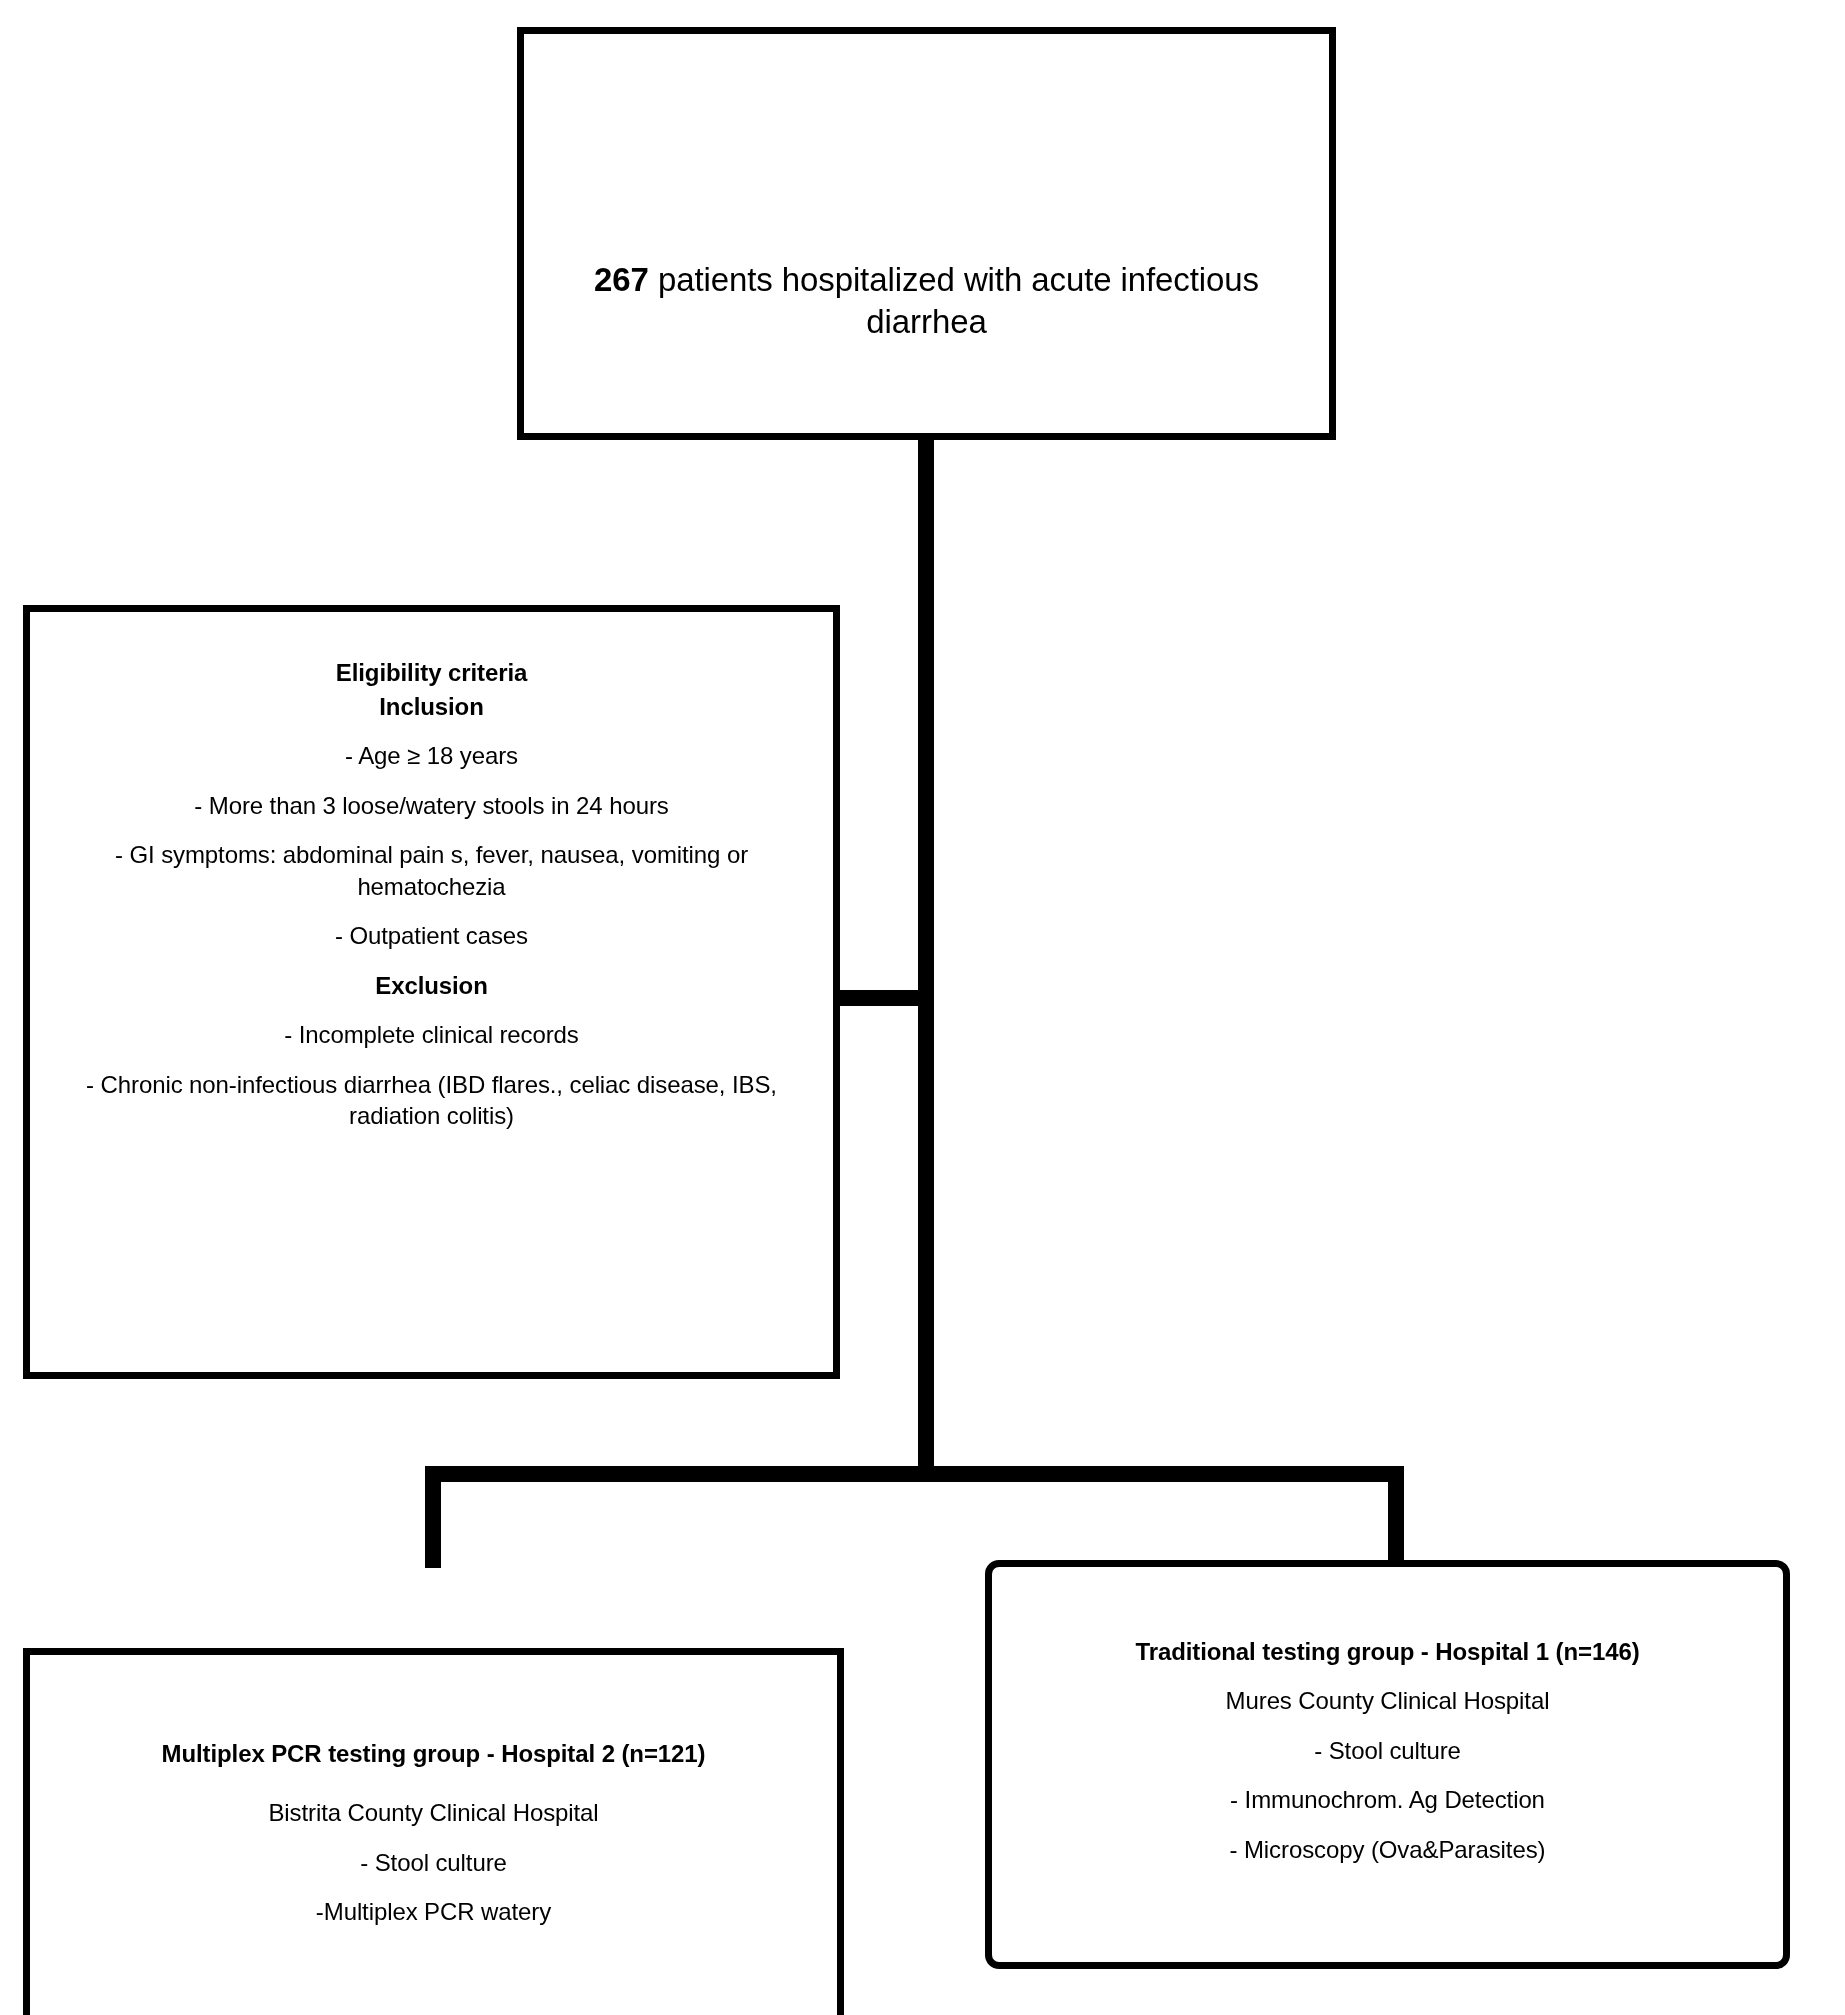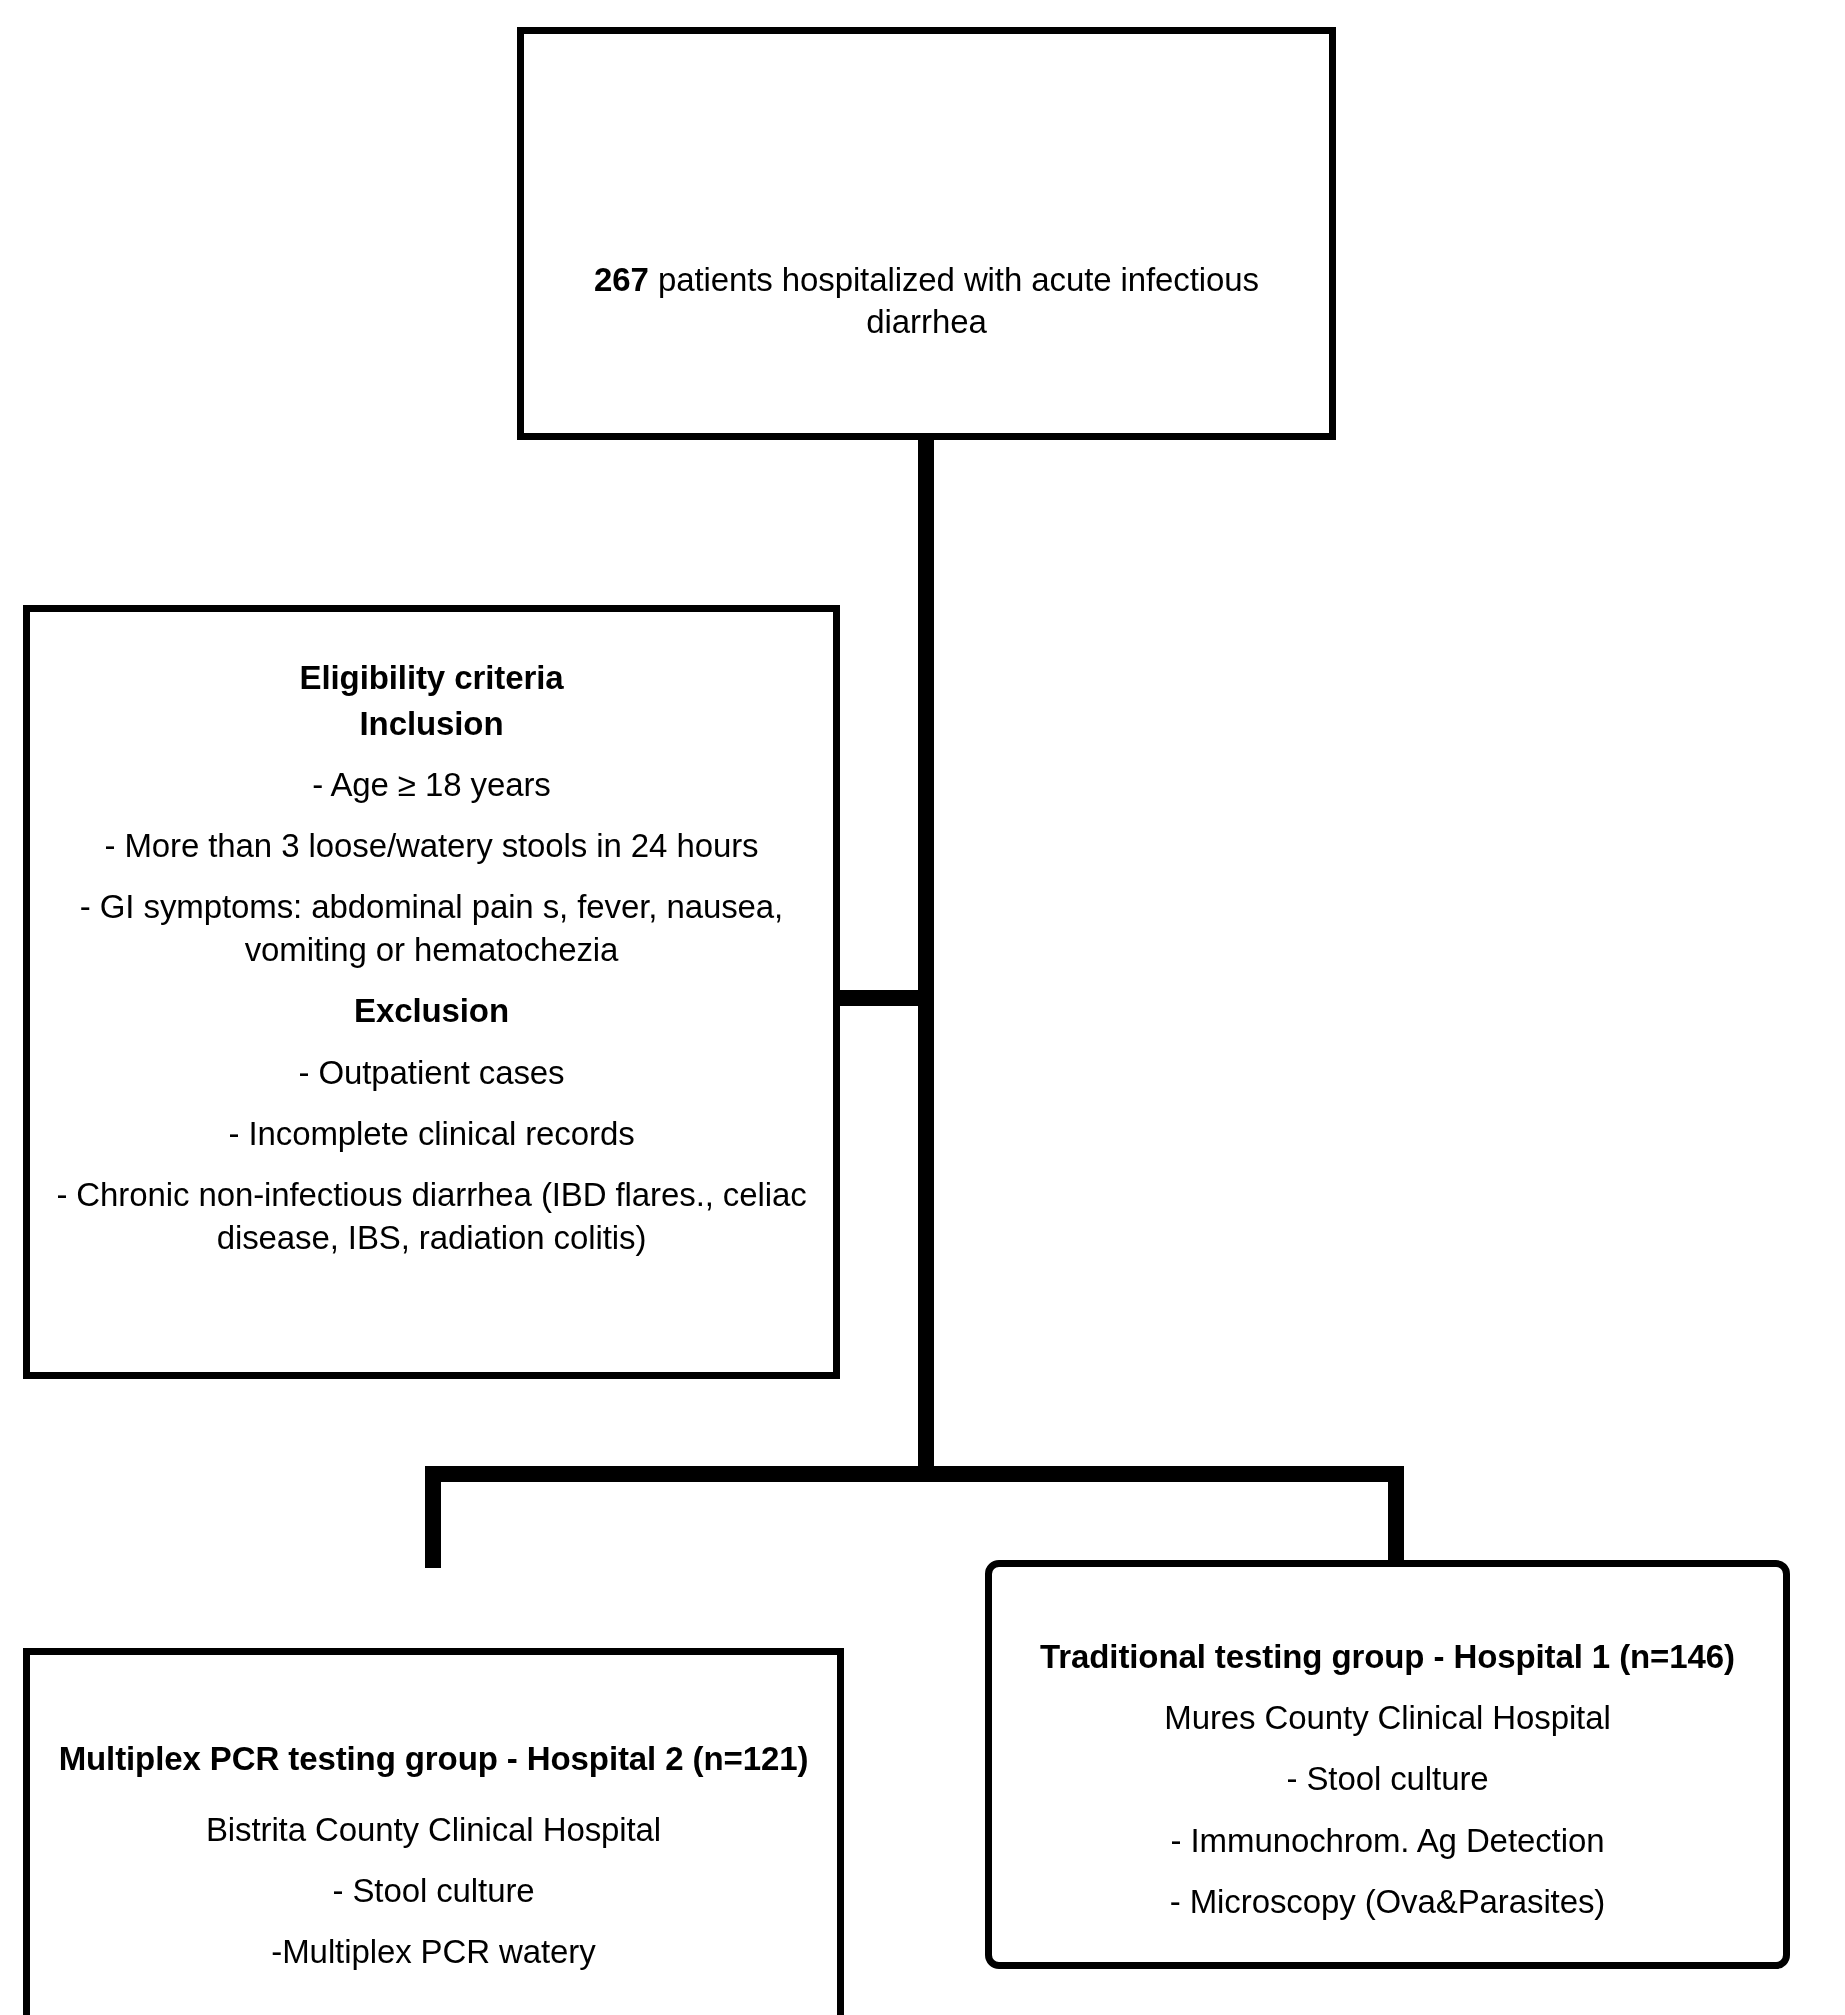--- a/index.html
+++ b/index.html
@@ -33,7 +33,7 @@
   .node .line {
     display: block;
     width: 100%;
-    font-size: 33px;
+    font-size: 24px;
     line-height: 1.30;
     letter-spacing: -0.1px;
     padding: 0 11.3px;

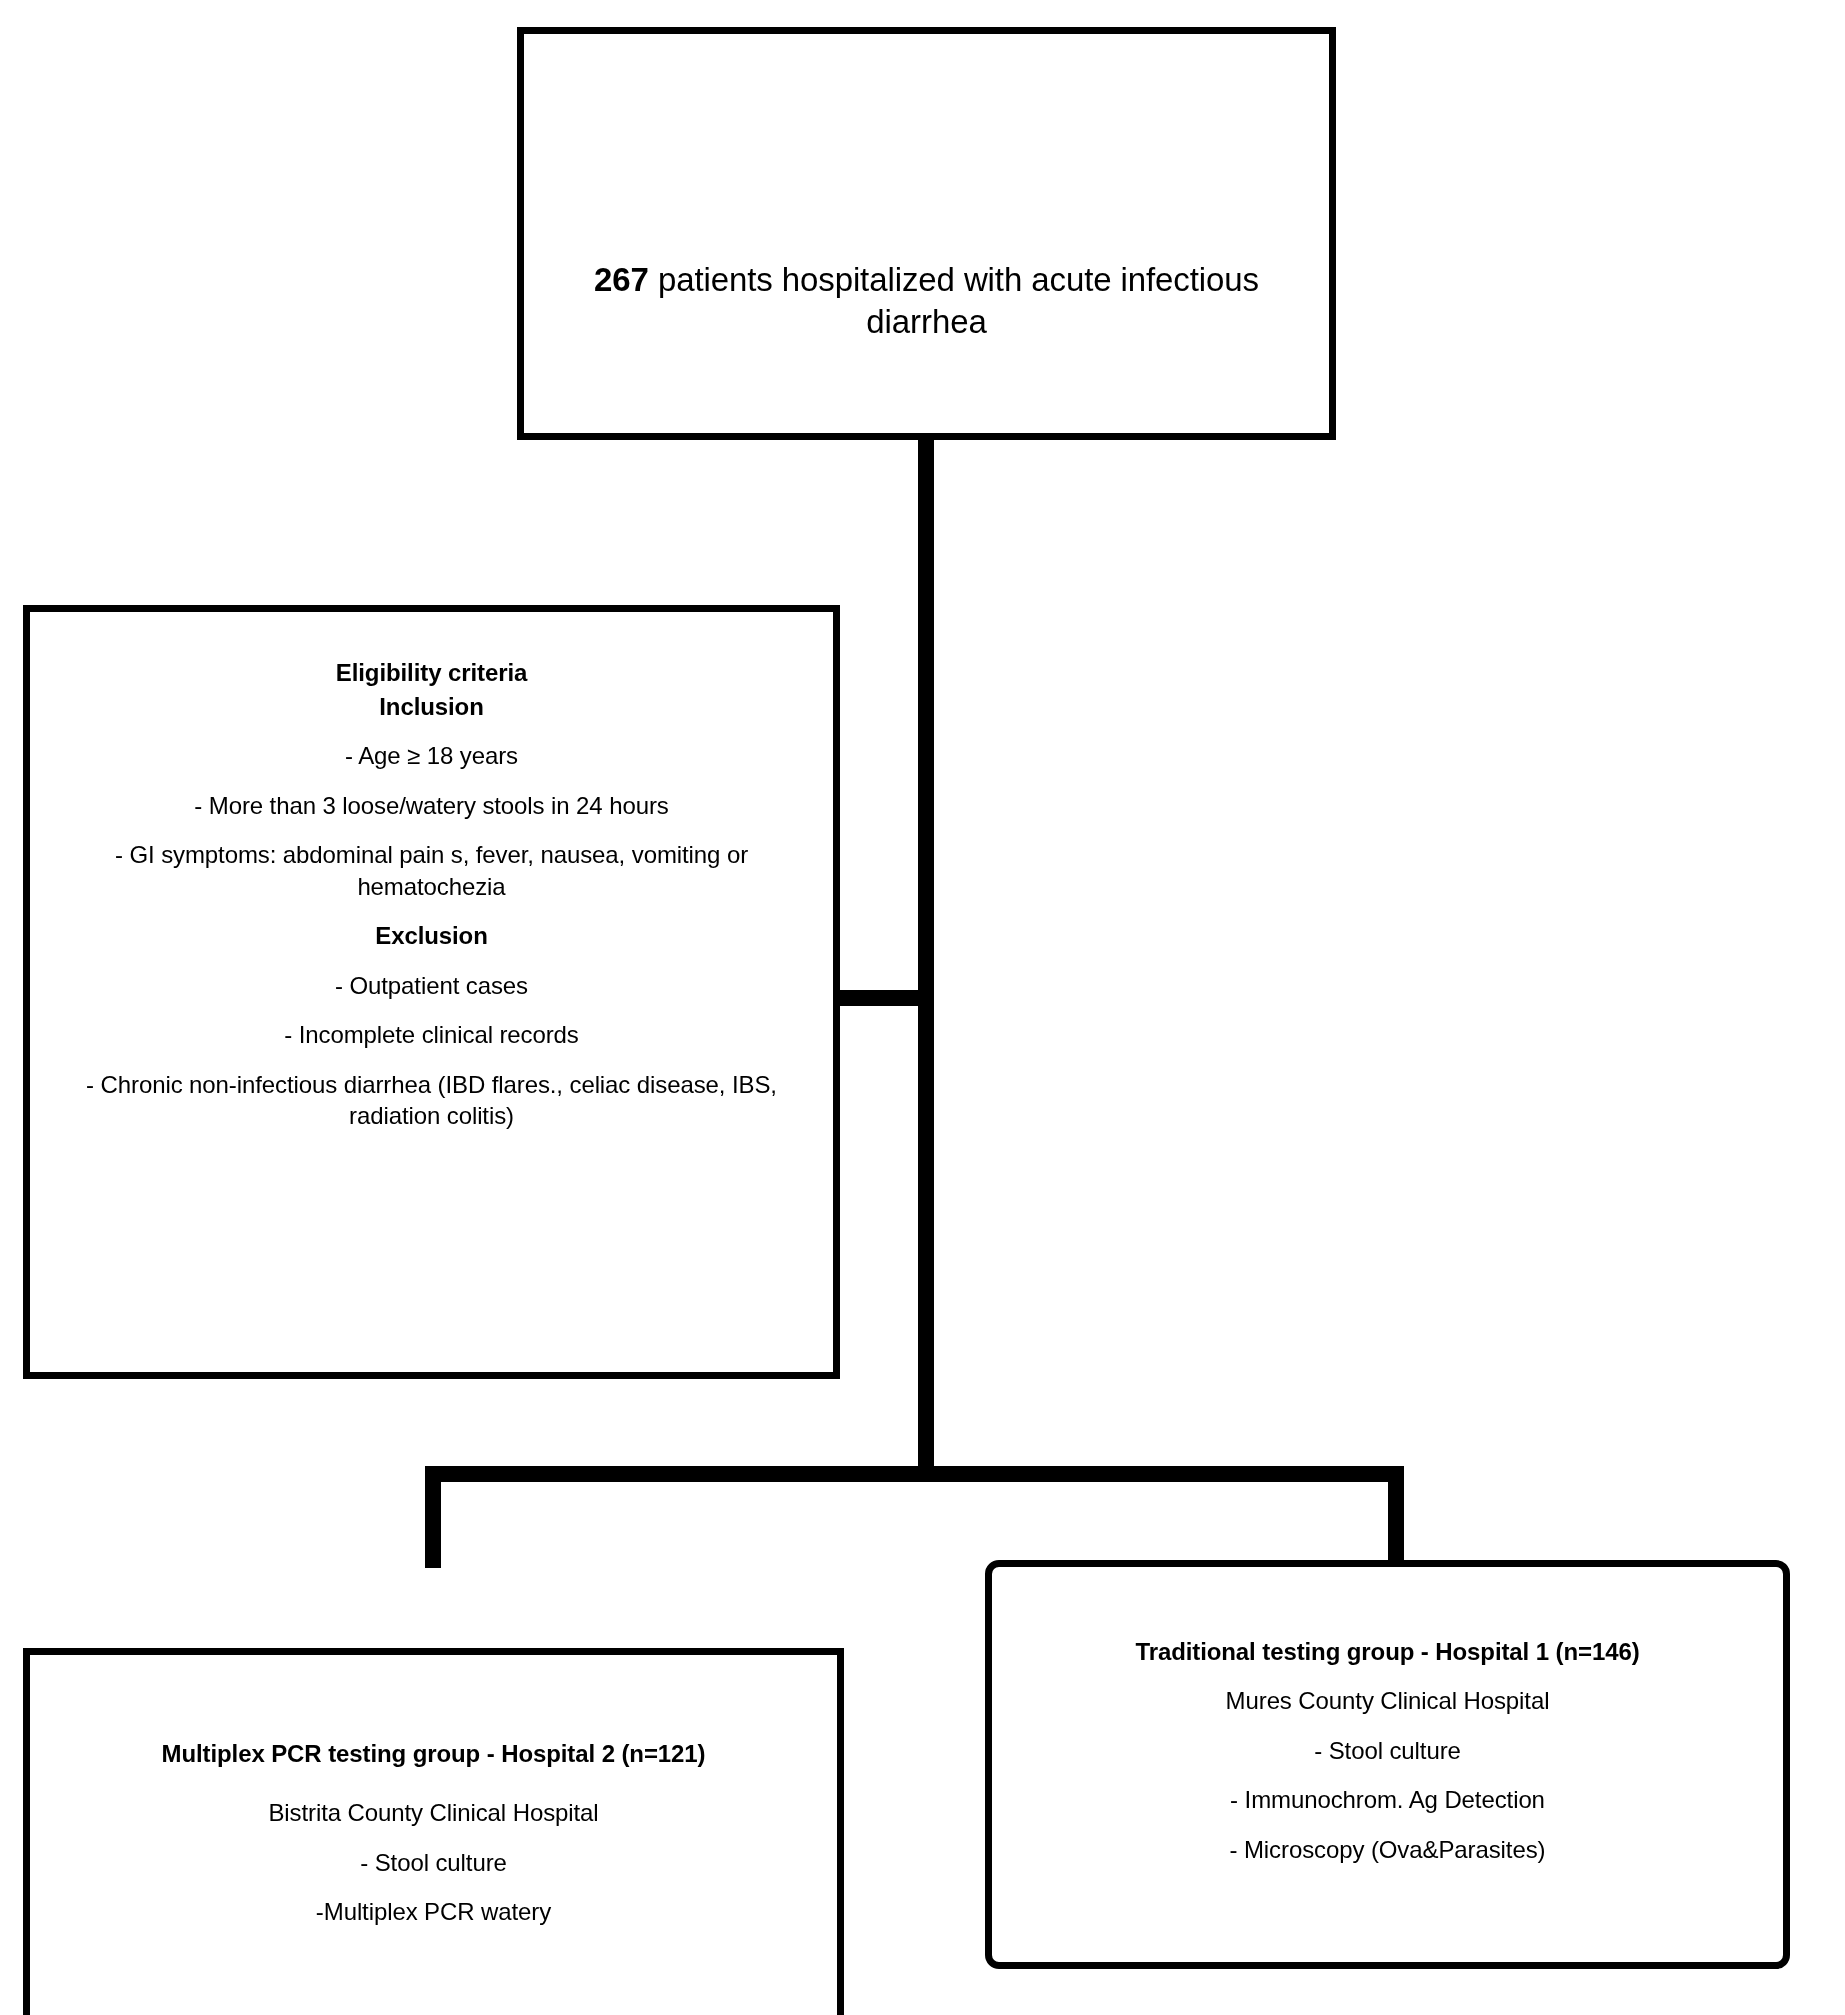--- a/index.html
+++ b/index.html
@@ -118,9 +118,9 @@
 
     <span class="line gap-sm">- GI symptoms: abdominal pain s, fever, nausea, vomiting or hematochezia</span>
 
+    <span class="line gap-sm">- Outpatient cases</span>
+
     <span class="line bolditalic gap-sm">Exclusion</span>
-
-    <span class="line gap-sm">- Outpatient cases</span>
 
     <span class="line gap-sm">- Incomplete clinical records</span>
 

